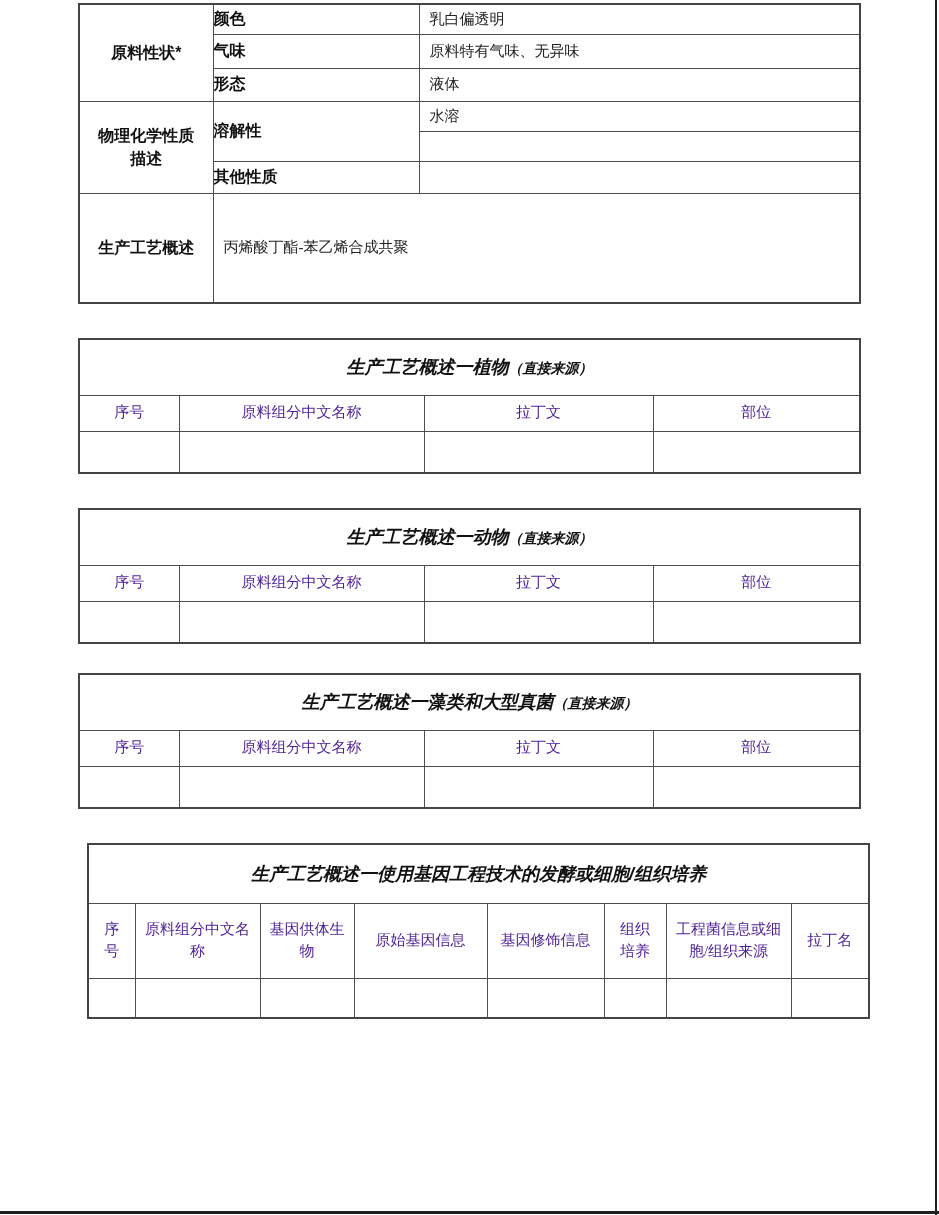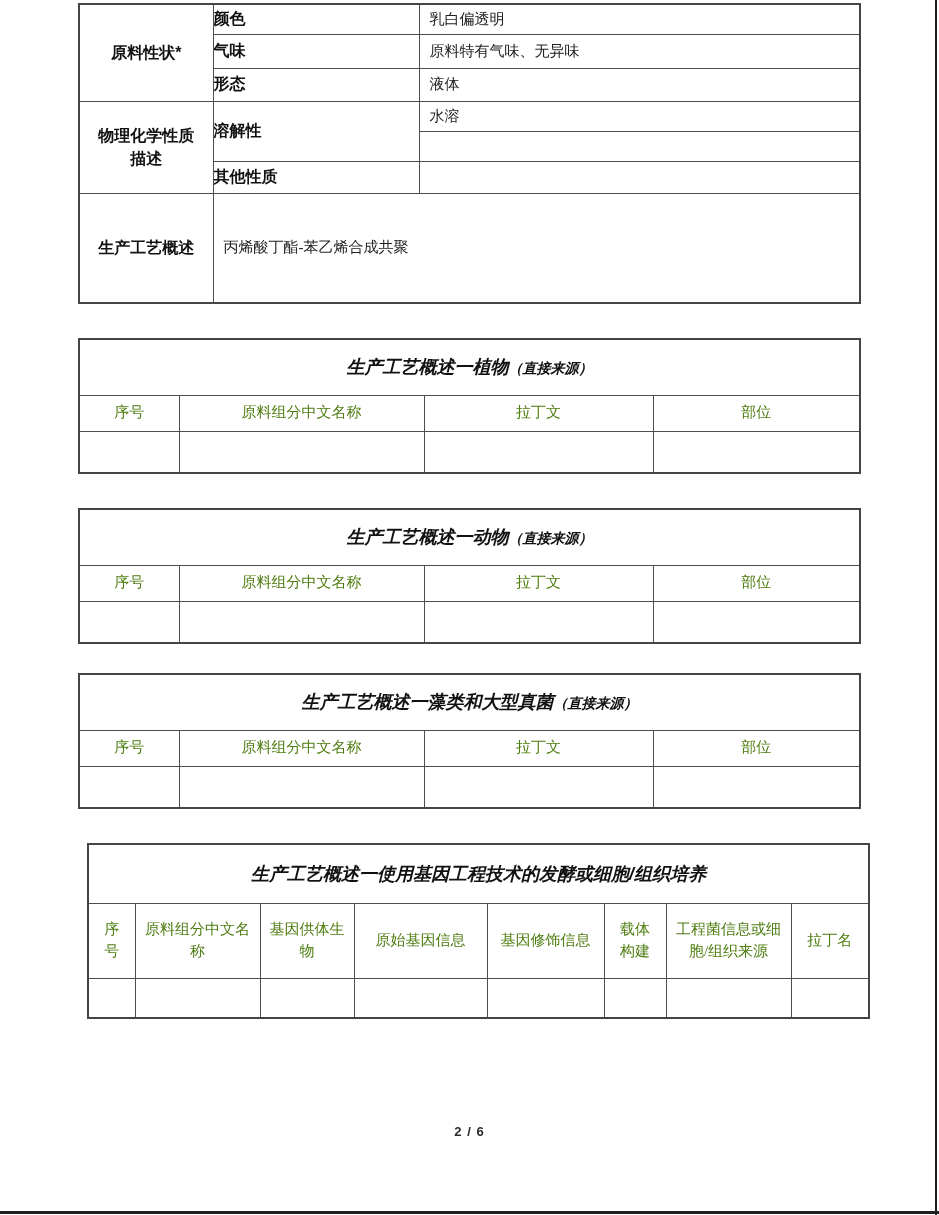--- a/index.html
+++ b/index.html
@@ -63,7 +63,7 @@
 
   tr.head-row td {
     font-family: "Liberation Serif", "DejaVu Serif", serif;
-    font-size: 15px; color: #4d7c0f; text-align: center;
+    font-size: 15px; color: #4c1d95; text-align: center;
     line-height: 1.45; padding: 2px 6px;
   }
   .gmo tr.head-row td { padding: 2px 9px; }

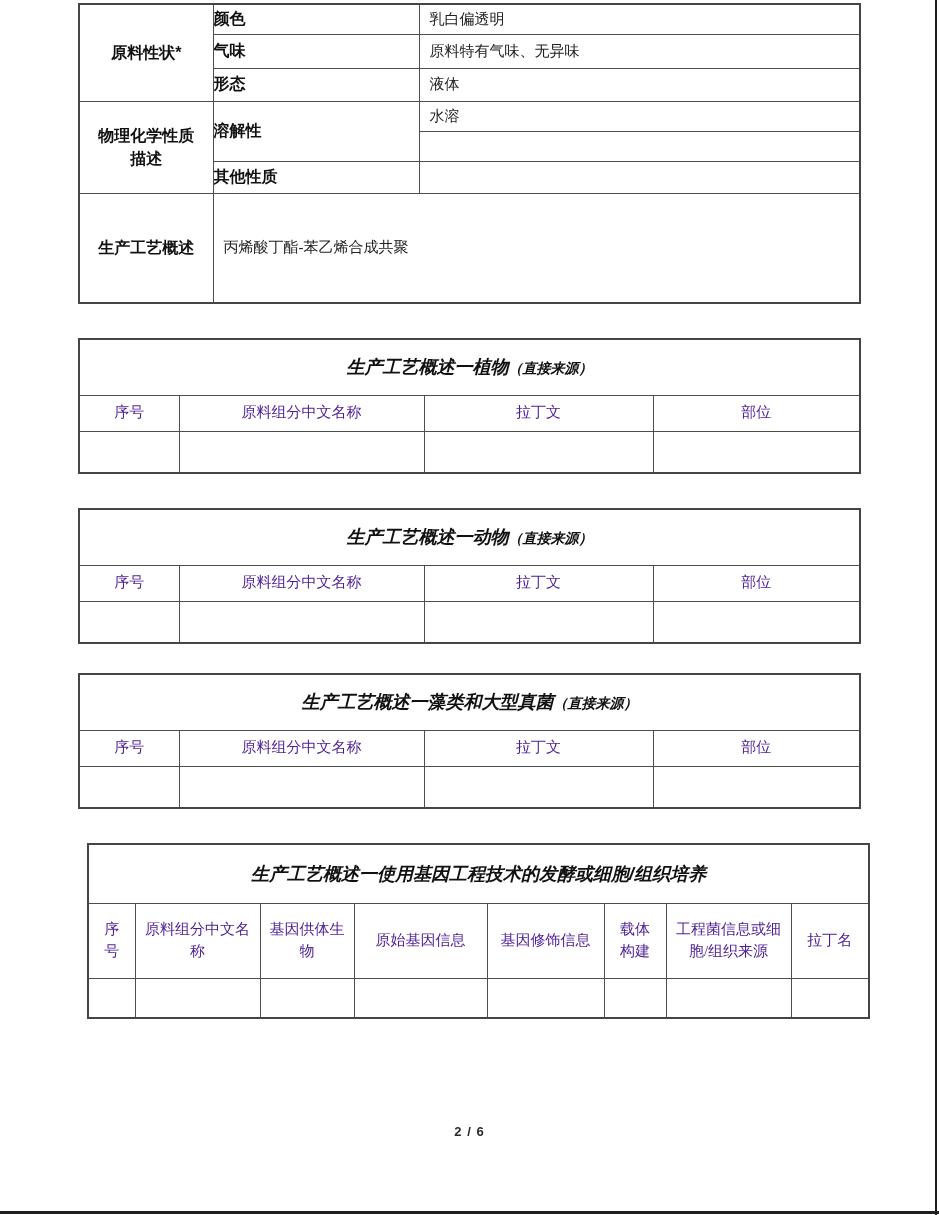--- a/index.html
+++ b/index.html
@@ -230,7 +230,7 @@
         <td>基因供体生物</td>
         <td>原始基因信息</td>
         <td>基因修饰信息</td>
-        <td>载体构建</td>
+        <td>组织培养</td>
         <td>工程菌信息或细胞/组织来源</td>
         <td>拉丁名</td>
       </tr>

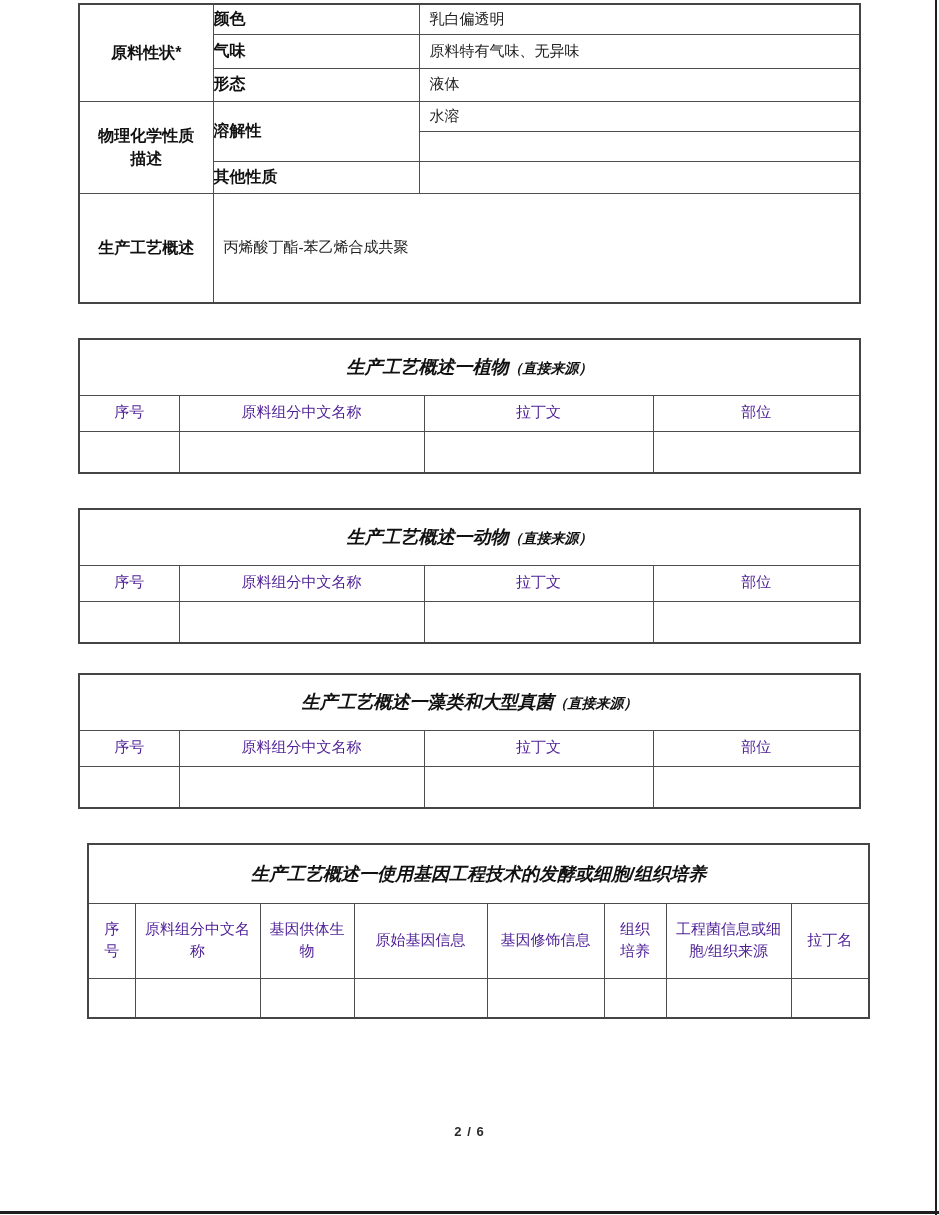--- a/index.html
+++ b/index.html
@@ -247,7 +247,6 @@
     </tbody>
   </table>
 
-  <div class="page-num">2 / 6</div>
 
   <div class="edge-right"></div>
   <div class="edge-bottom"></div>

